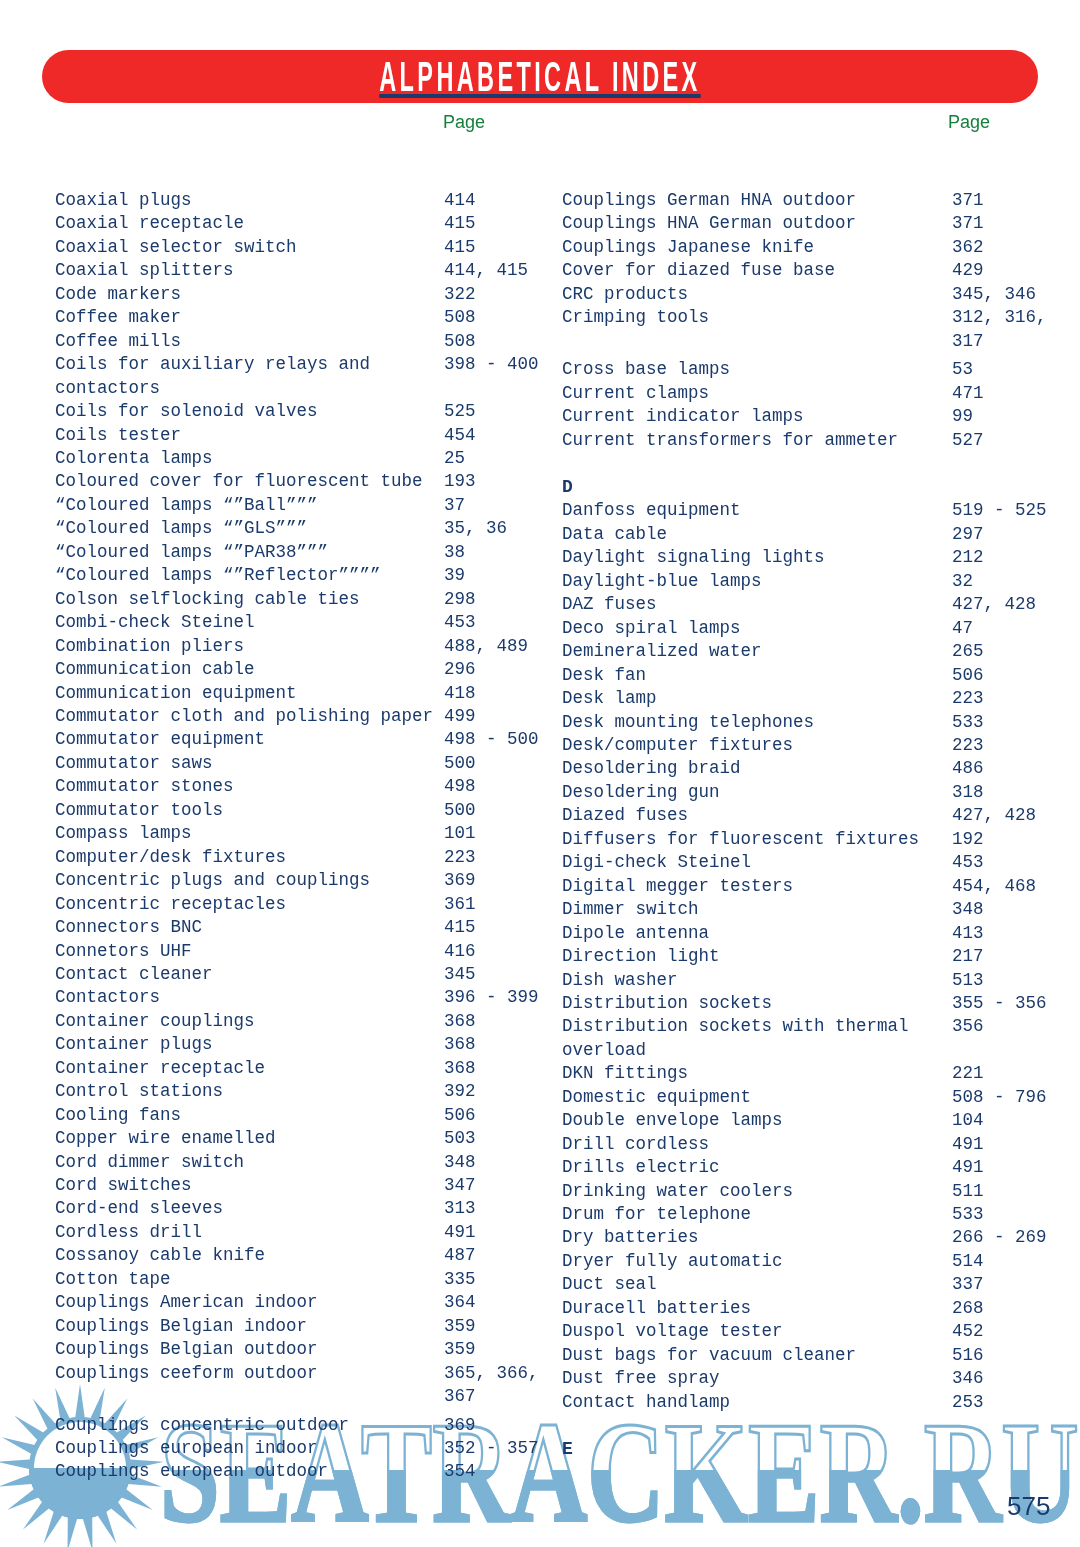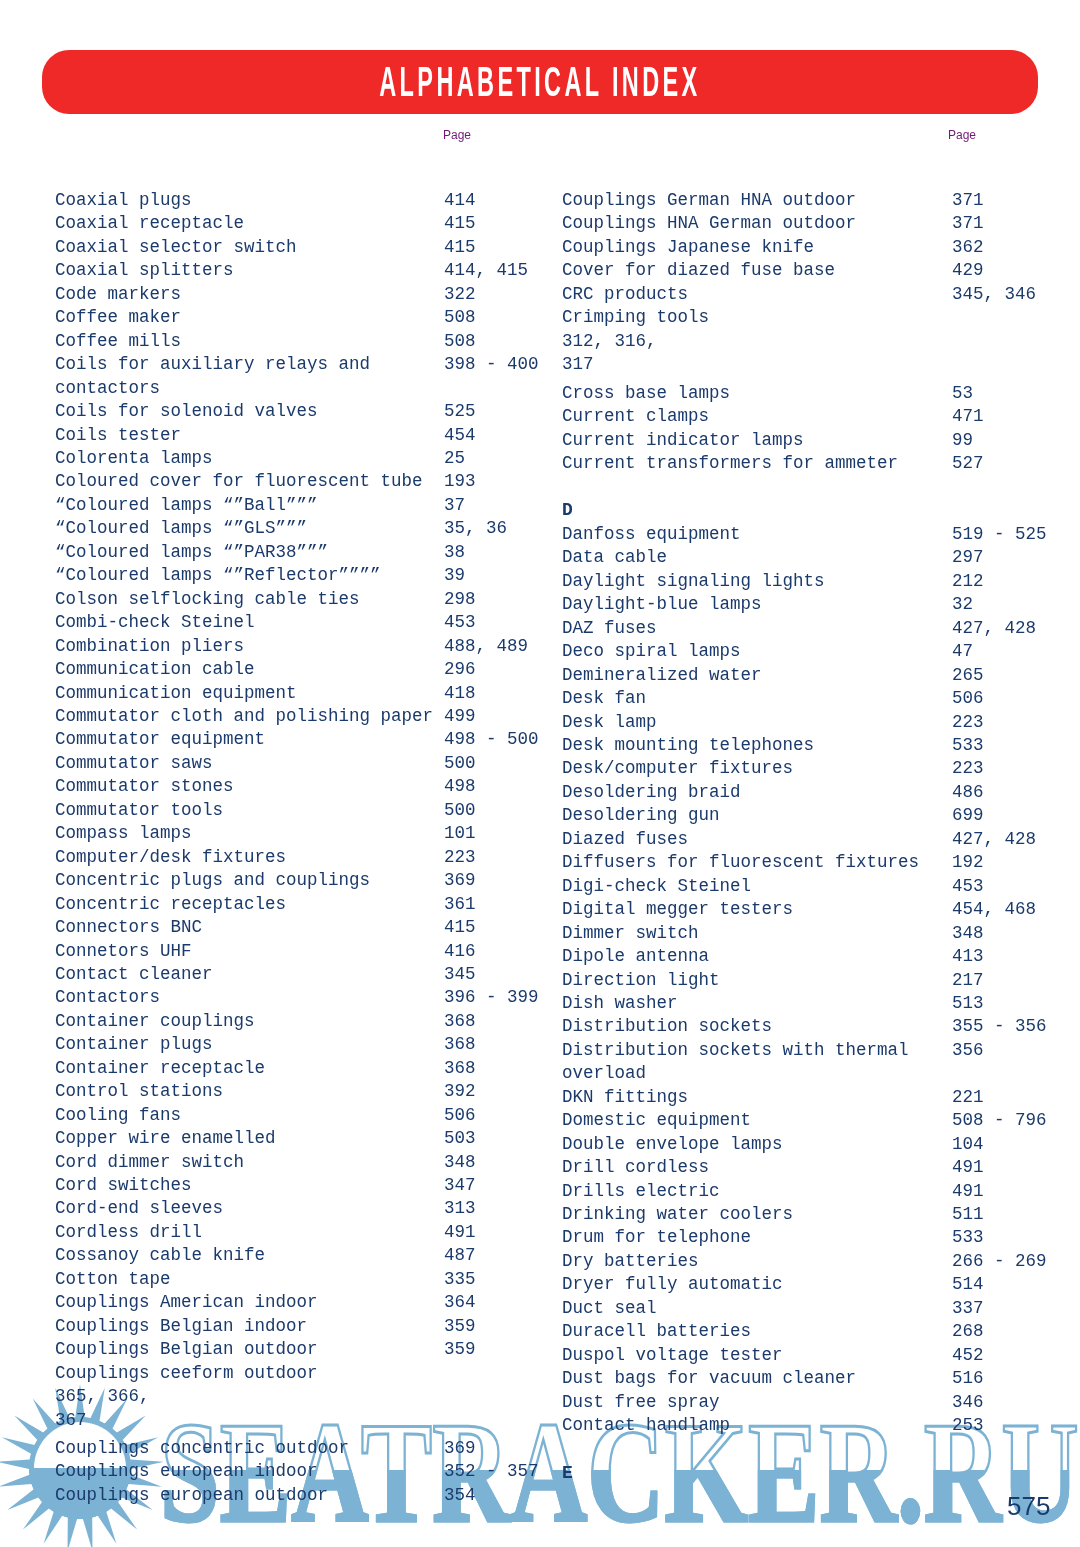--- a/index.html
+++ b/index.html
@@ -9,9 +9,9 @@
   }
   
   .header-pill{
-    position:absolute;left:42px;top:50px;width:996px;height:64px;
+    position:absolute;left:42px;top:50px;width:996px;height:53px;
     background:#ef2828;border-radius:27px;
-    display:flex;align-items:center;justify-content:center;
+    display:flex;align-items:center;justify-content:center;text-decoration:underline;
   }
   .header-title{
     color:#ffffff;font-weight:bold;font-size:42px;letter-spacing:6px;

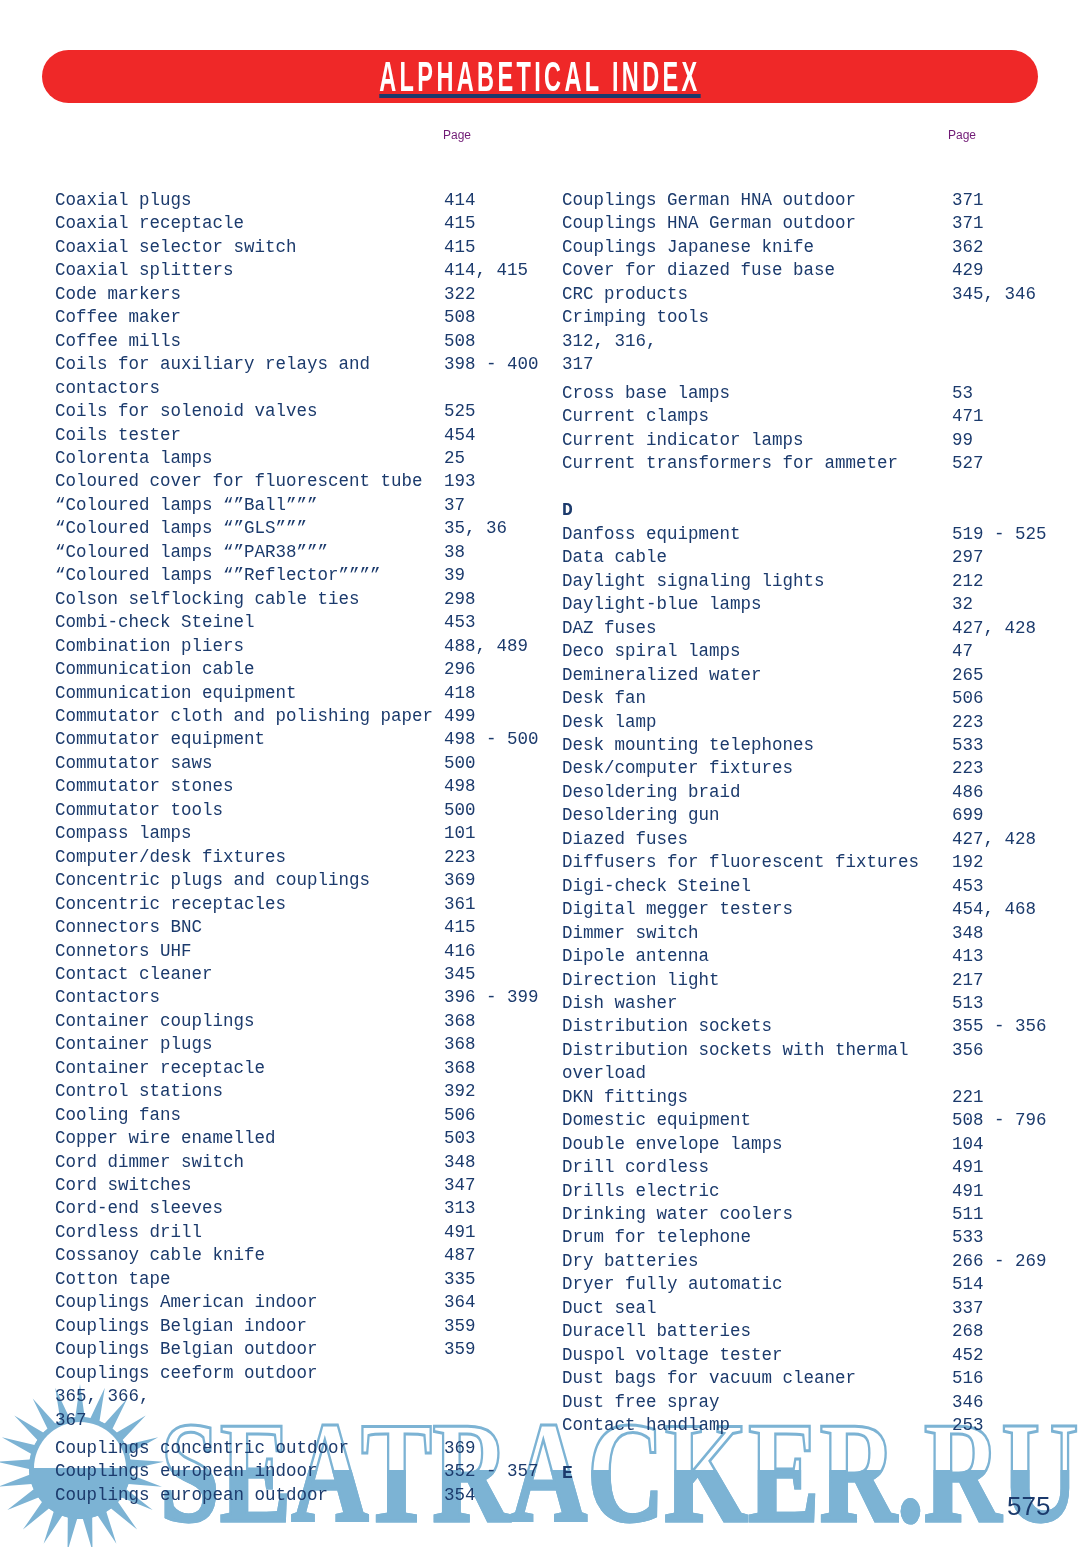--- a/index.html
+++ b/index.html
@@ -17,7 +17,7 @@
     color:#ffffff;font-weight:bold;font-size:42px;letter-spacing:6px;
     transform:scaleX(0.56);transform-origin:center;white-space:nowrap;
   }
-  .page-label{position:absolute;top:128px;font-size:12px;color:#701a75;}
+  .page-label{position:absolute;top:112px;font-size:18px;color:#15803d;}
   .page-label.left{left:443px;}
   .page-label.right{left:948px;}
   

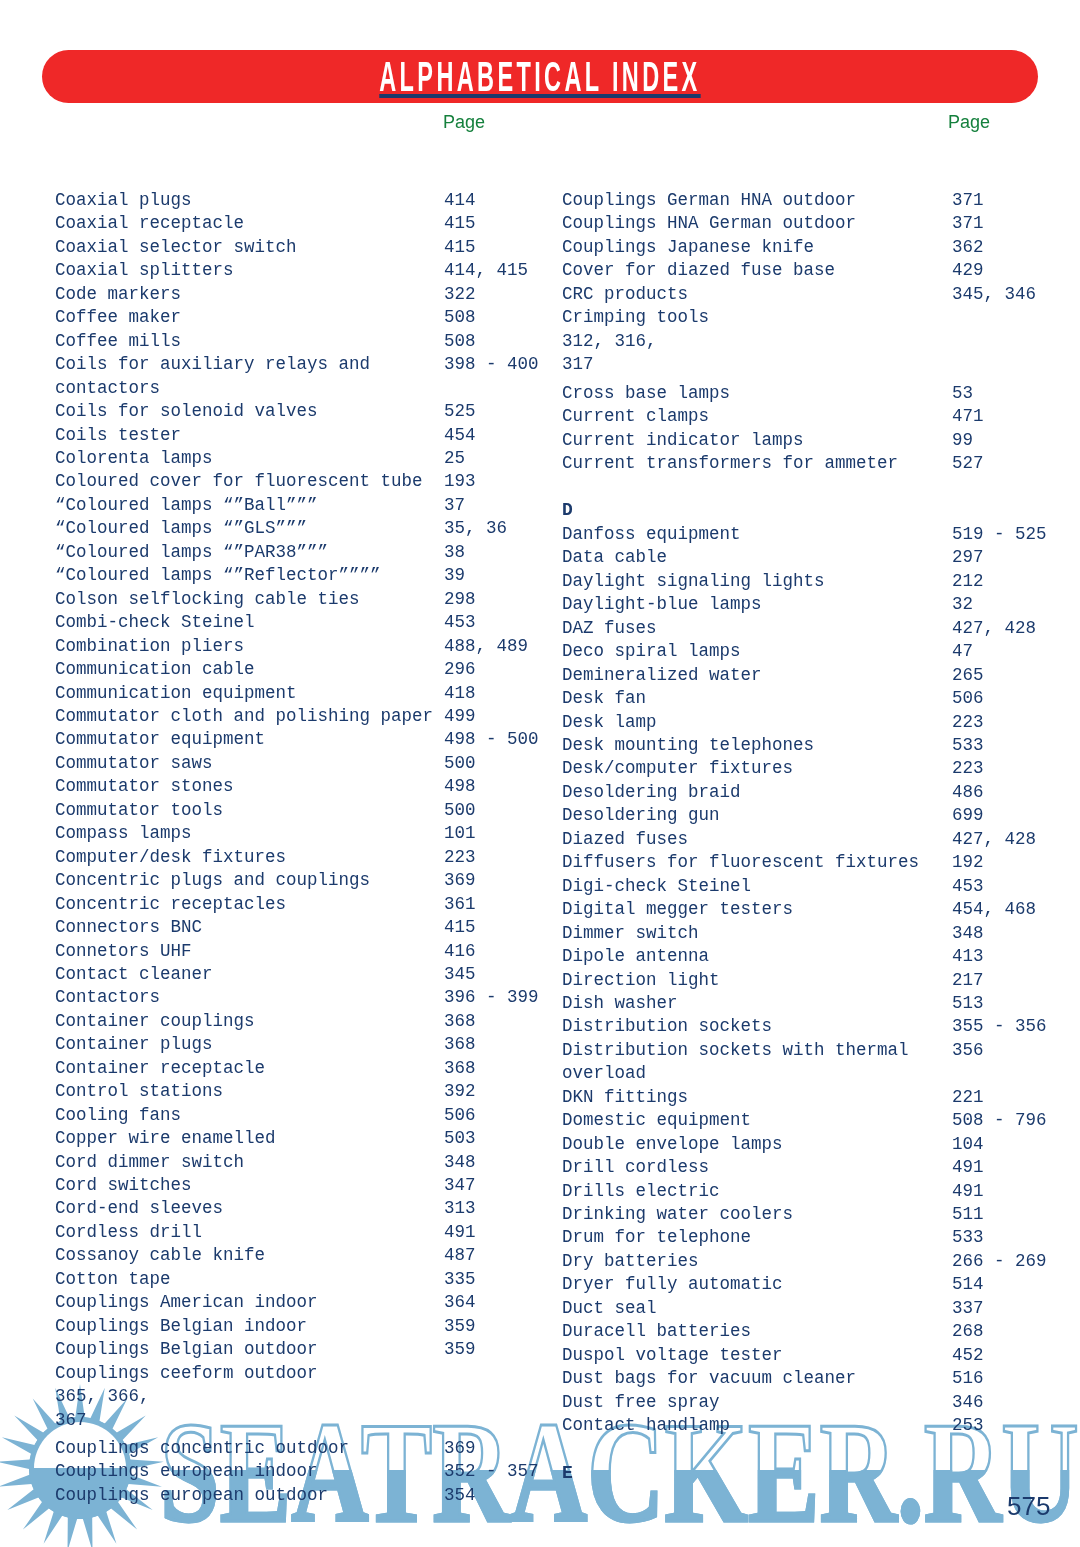--- a/index.html
+++ b/index.html
@@ -28,7 +28,7 @@
   .row .entry-name{flex:none;width:389px;}
   .col-right .row .entry-name{width:390px;}
   .row .entry-pages{flex:none;width:100px;}
-  .row.wrap{margin-bottom:5px;flex-direction:column;}
+  .row.wrap{margin-bottom:5px;}
   .row.section{font-weight:bold;margin-top:24px;font-size:18px;}
   
   .watermark{position:absolute;left:0;top:0;width:100%;height:100%;z-index:0;}

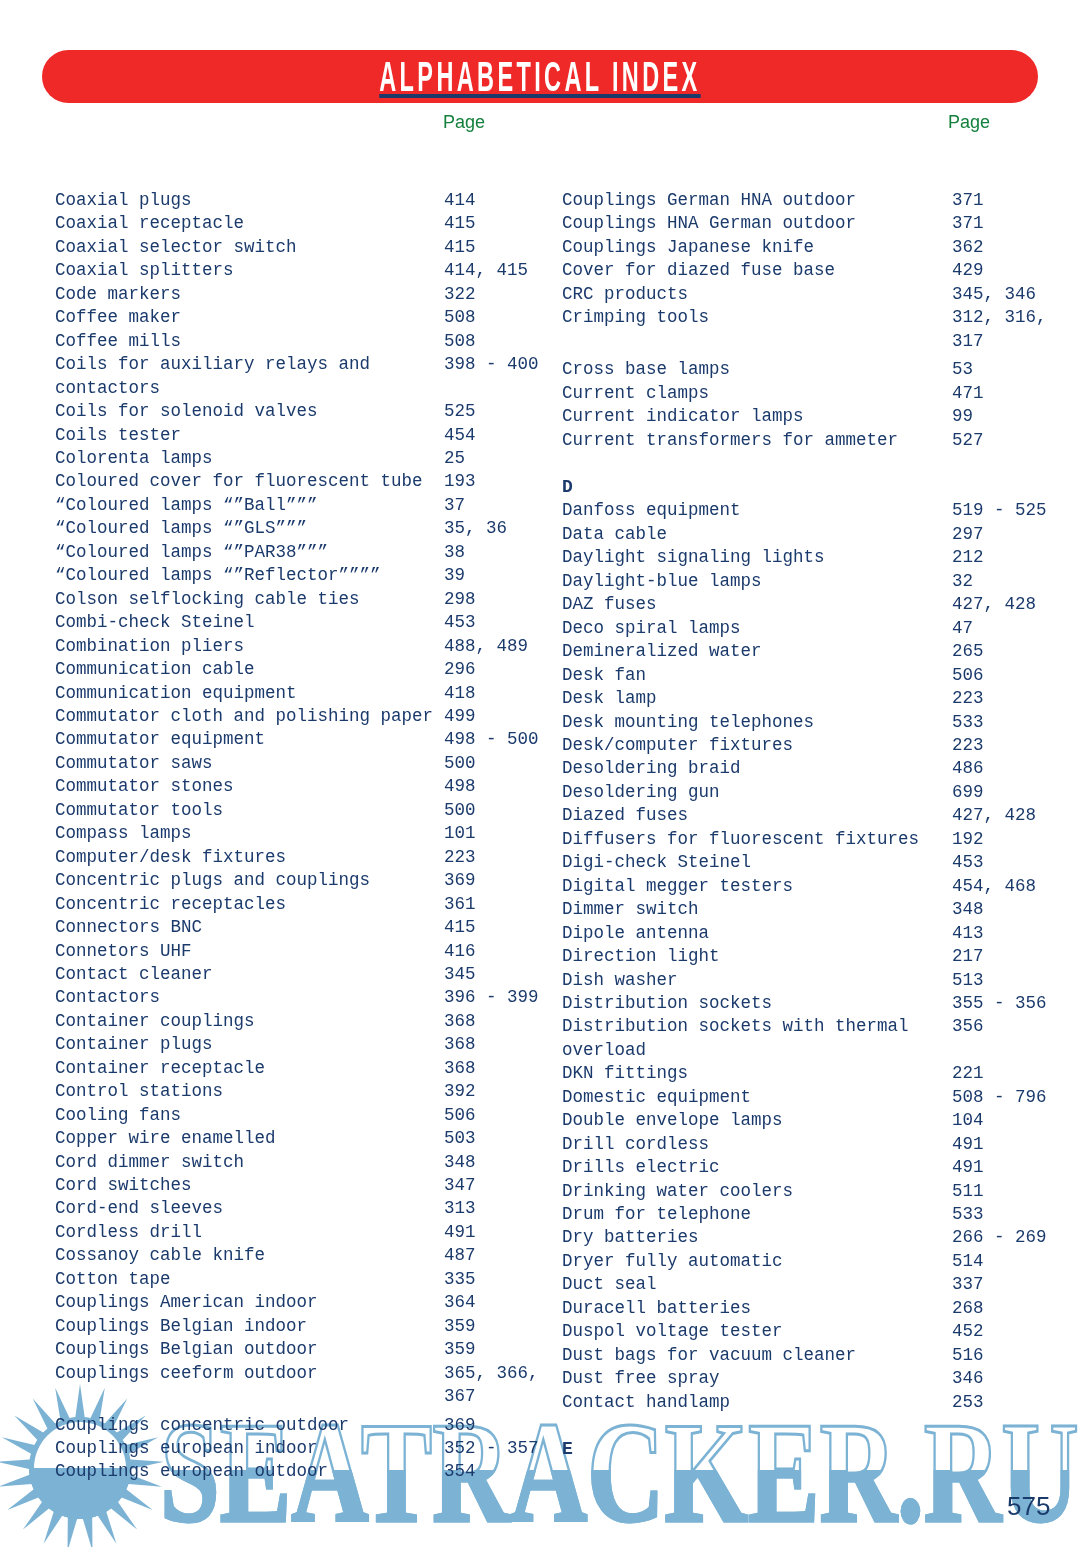--- a/index.html
+++ b/index.html
@@ -376,7 +376,7 @@
         </div>
         <div class="row">
           <span class="entry-name">Desoldering gun</span>
-          <span class="entry-pages">699</span>
+          <span class="entry-pages">318</span>
         </div>
         <div class="row">
           <span class="entry-name">Diazed fuses</span>

